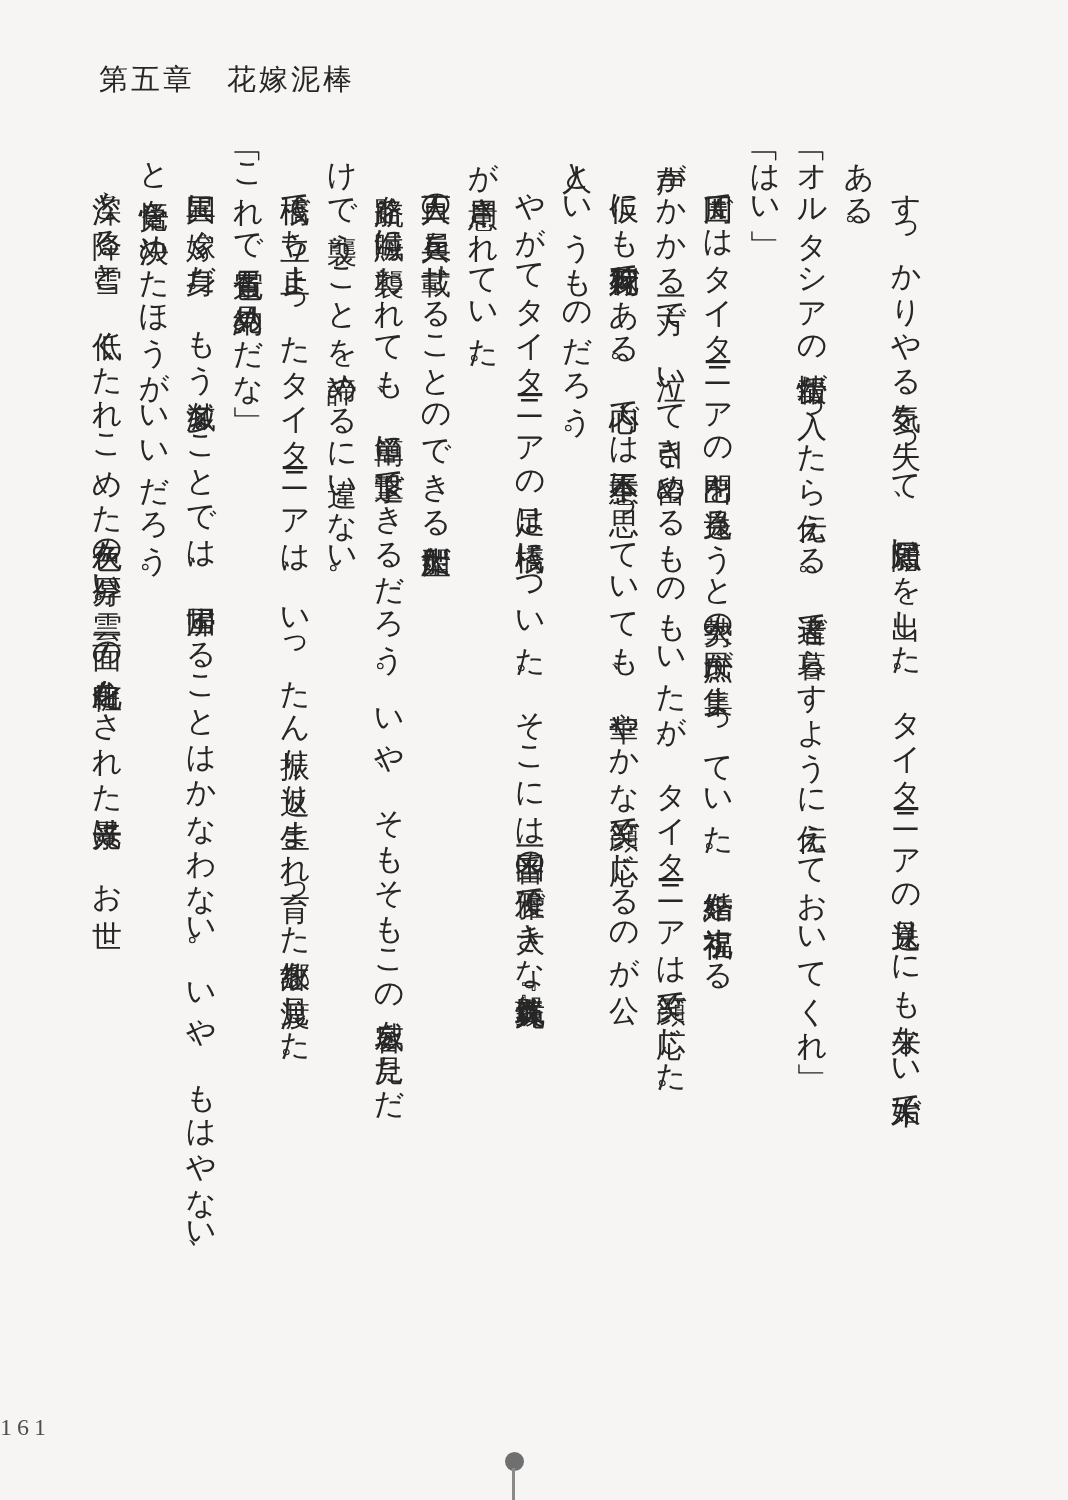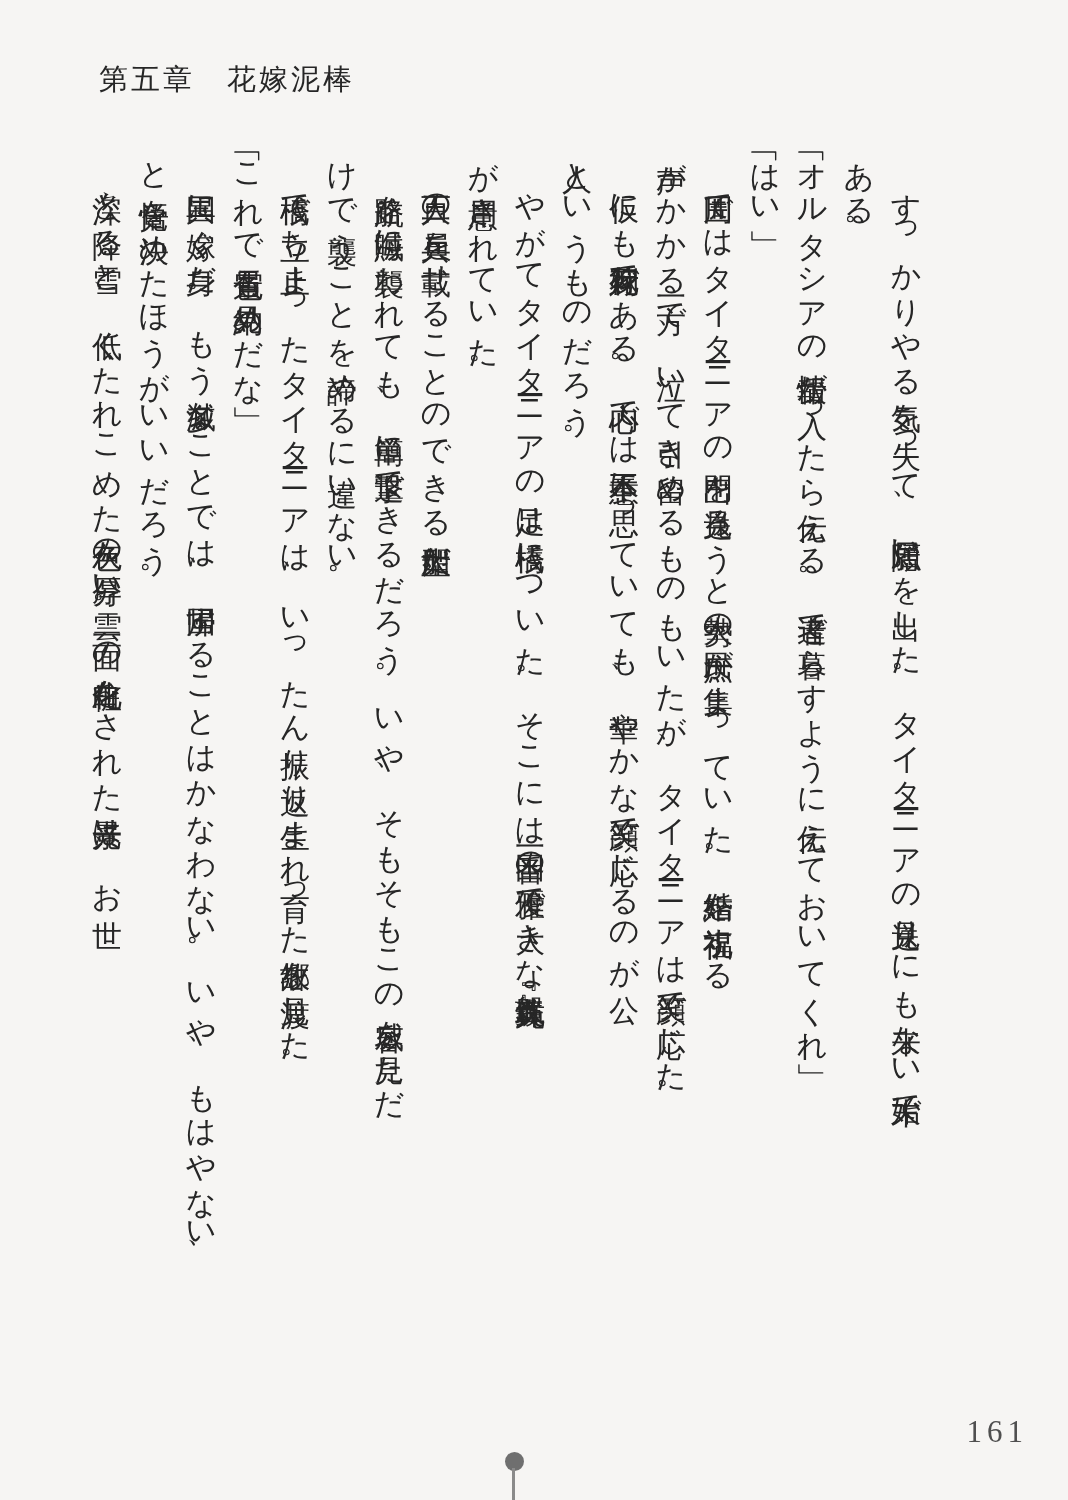--- a/index.html
+++ b/index.html
@@ -36,8 +36,8 @@
     position:absolute;
     left:0;top:1414px;
     width:1028px;
-    text-align:right;
-    font-size:31px;
+    text-align:left;
+    font-size:24px;
     letter-spacing:5px;
     color:#4f4f4f;
   }

